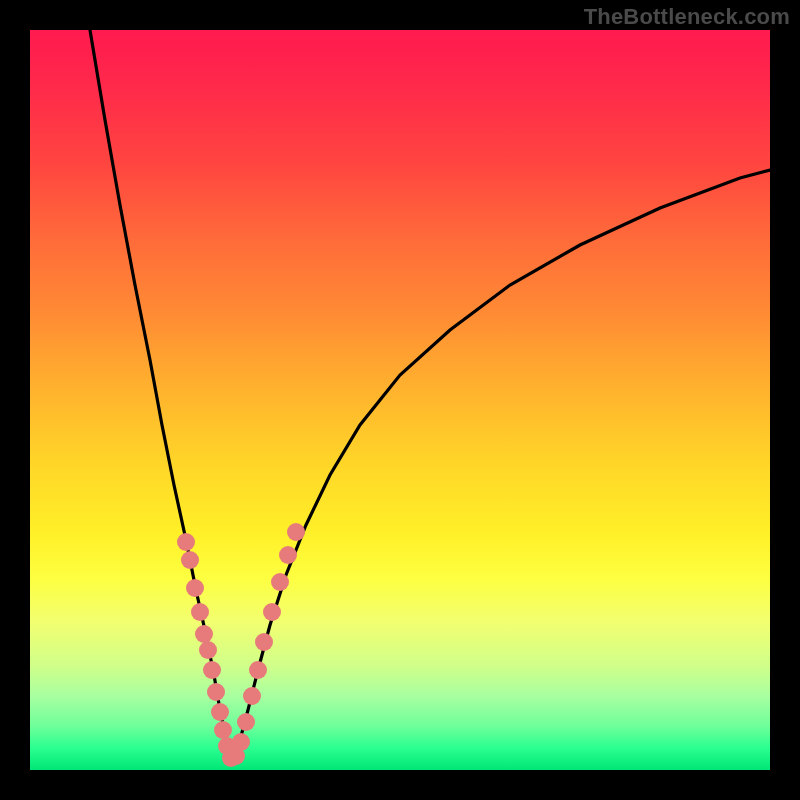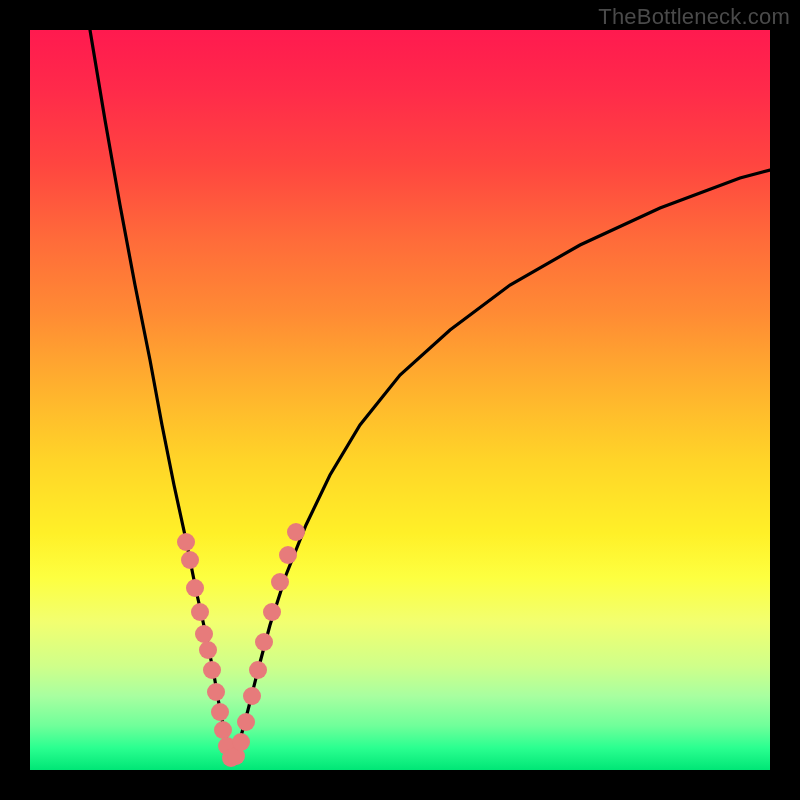--- a/index.html
+++ b/index.html
@@ -51,7 +51,7 @@
     right: 10px;
     color: #4a4a4a;
     font-size: 22px;
-    font-weight: 400;
+    font-weight: 700;
     letter-spacing: 0.2px;
   }
   svg.curve {

